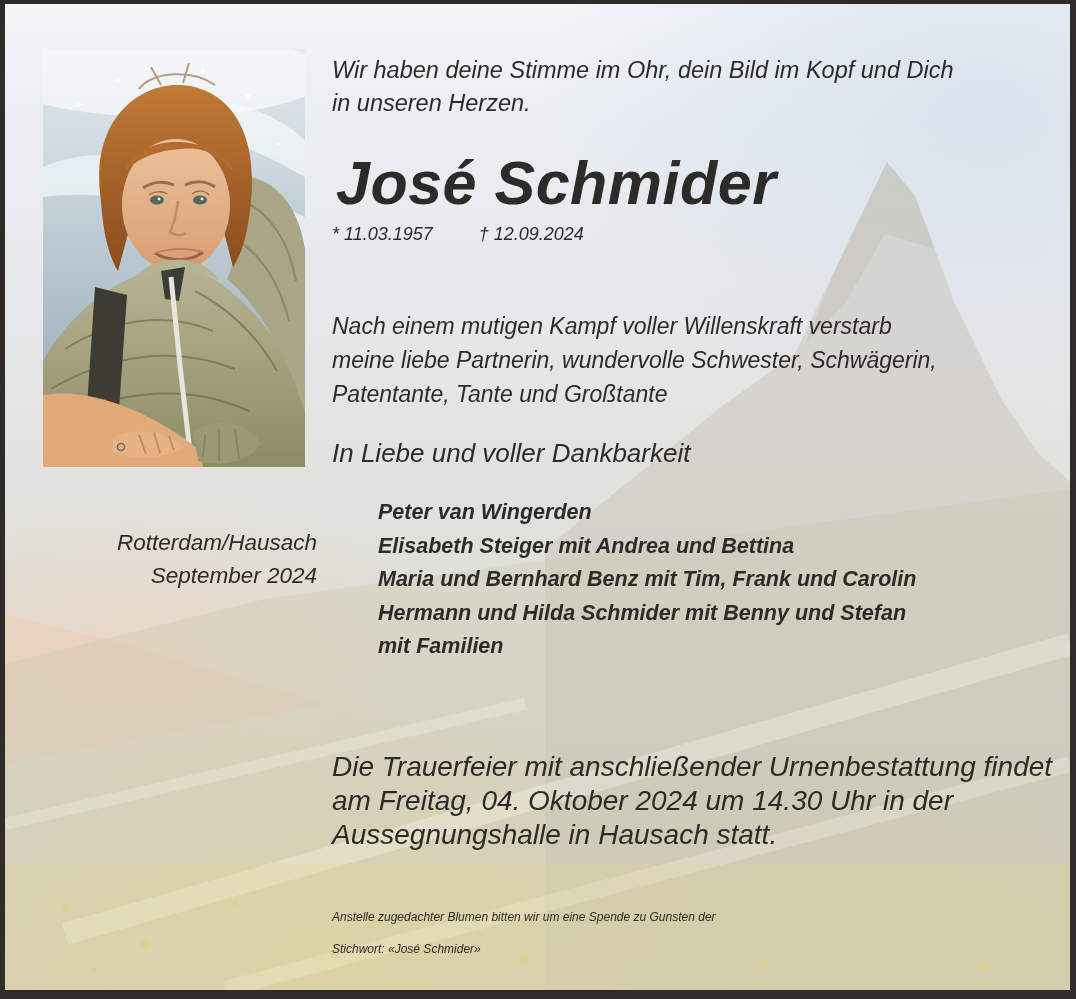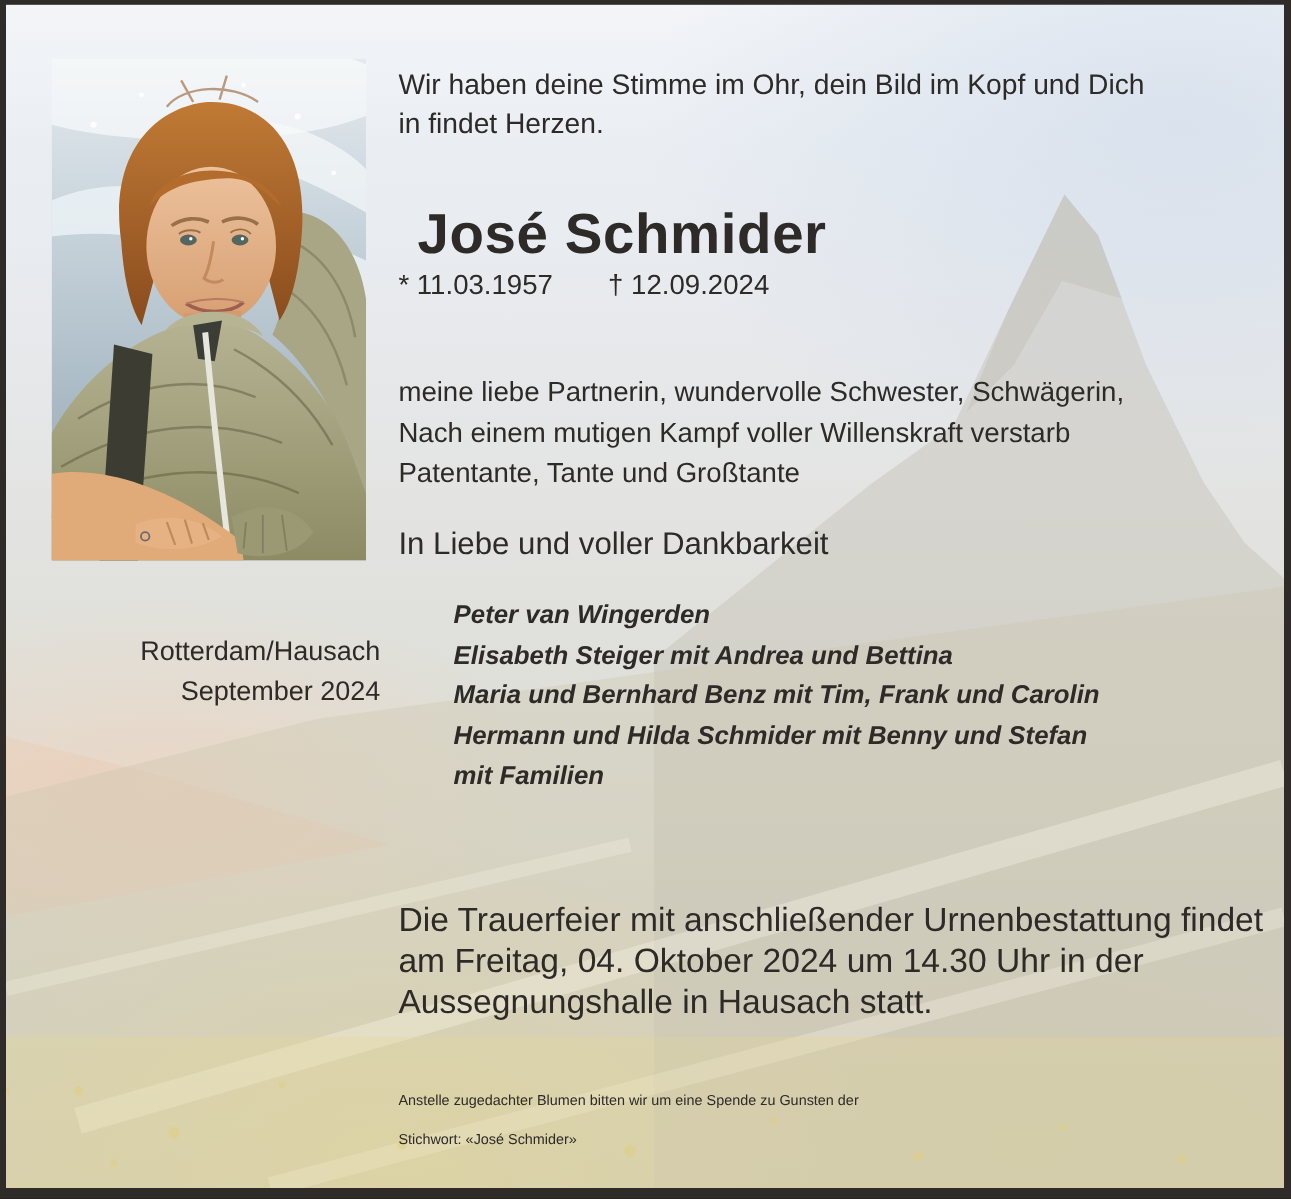--- a/index.html
+++ b/index.html
@@ -22,7 +22,7 @@
   }
   .bg-art { position:absolute; inset:0; width:100%; height:100%; }
 
-  .abs { position:absolute; }
+  .abs { position:absolute;font-style:italic; }
   .line { white-space:nowrap; }
 
   .photo { position:absolute; left:38px; top:45px; width:262px; height:418px; margin:0; }

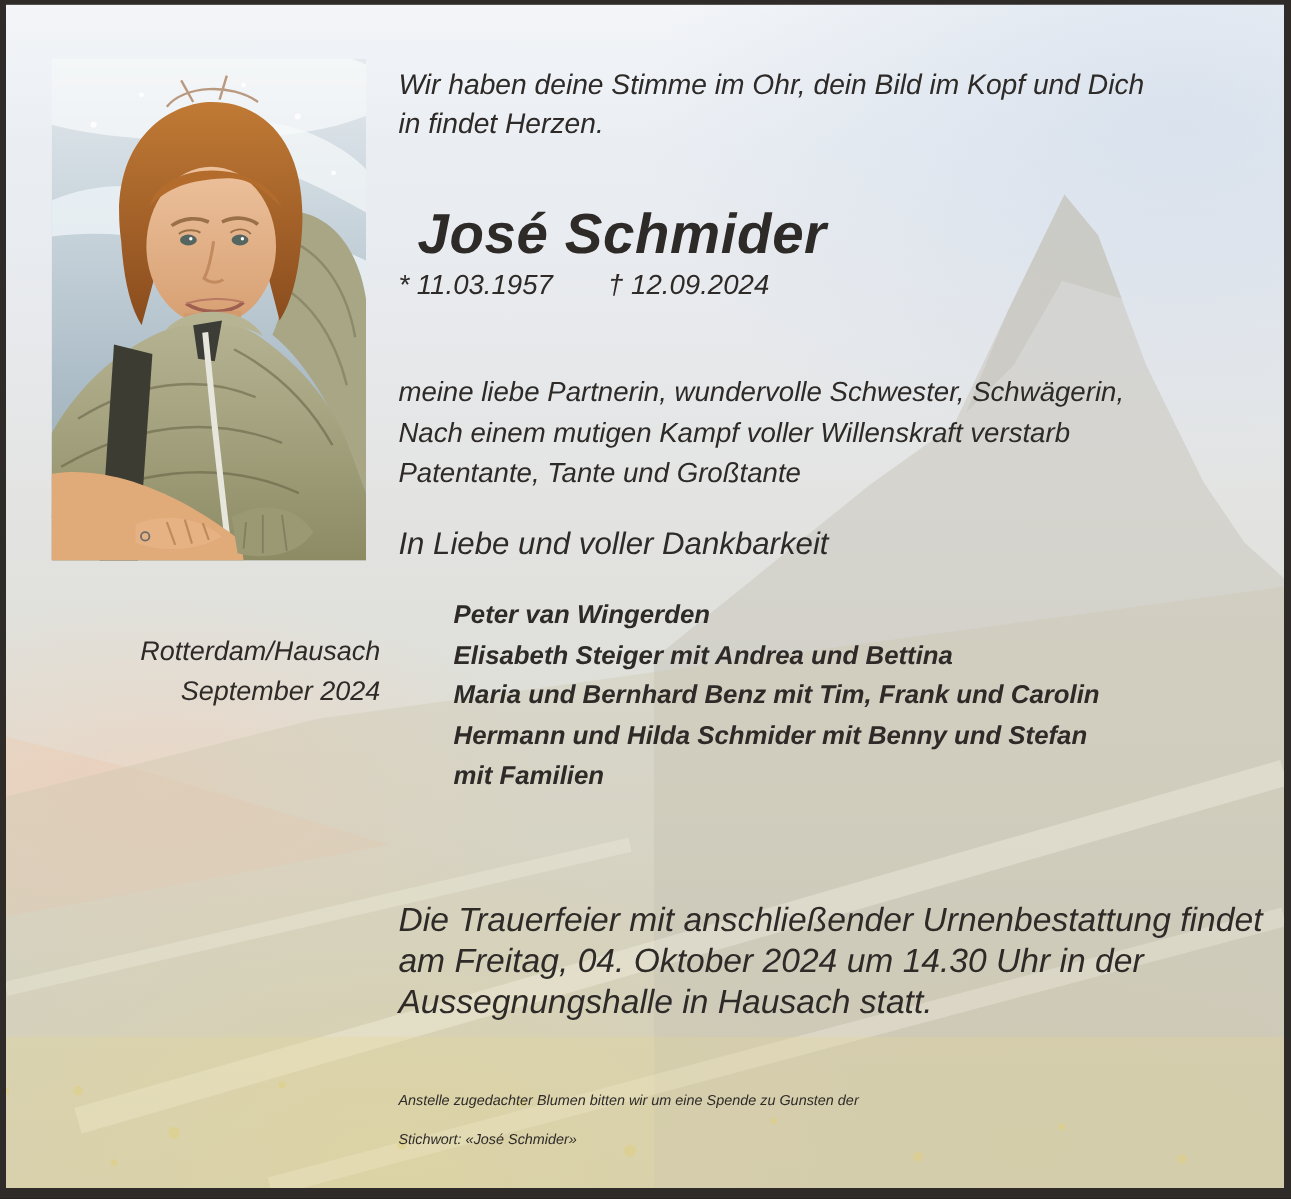--- a/index.html
+++ b/index.html
@@ -176,7 +176,7 @@
 
     <div class="abs epitaph">
       <div class="line">Wir haben deine Stimme im Ohr, dein Bild im Kopf und Dich</div>
-      <div class="line">in findet Herzen.</div>
+      <div class="line">in unseren Herzen.</div>
     </div>
 
     <h1 class="abs name">José Schmider</h1>

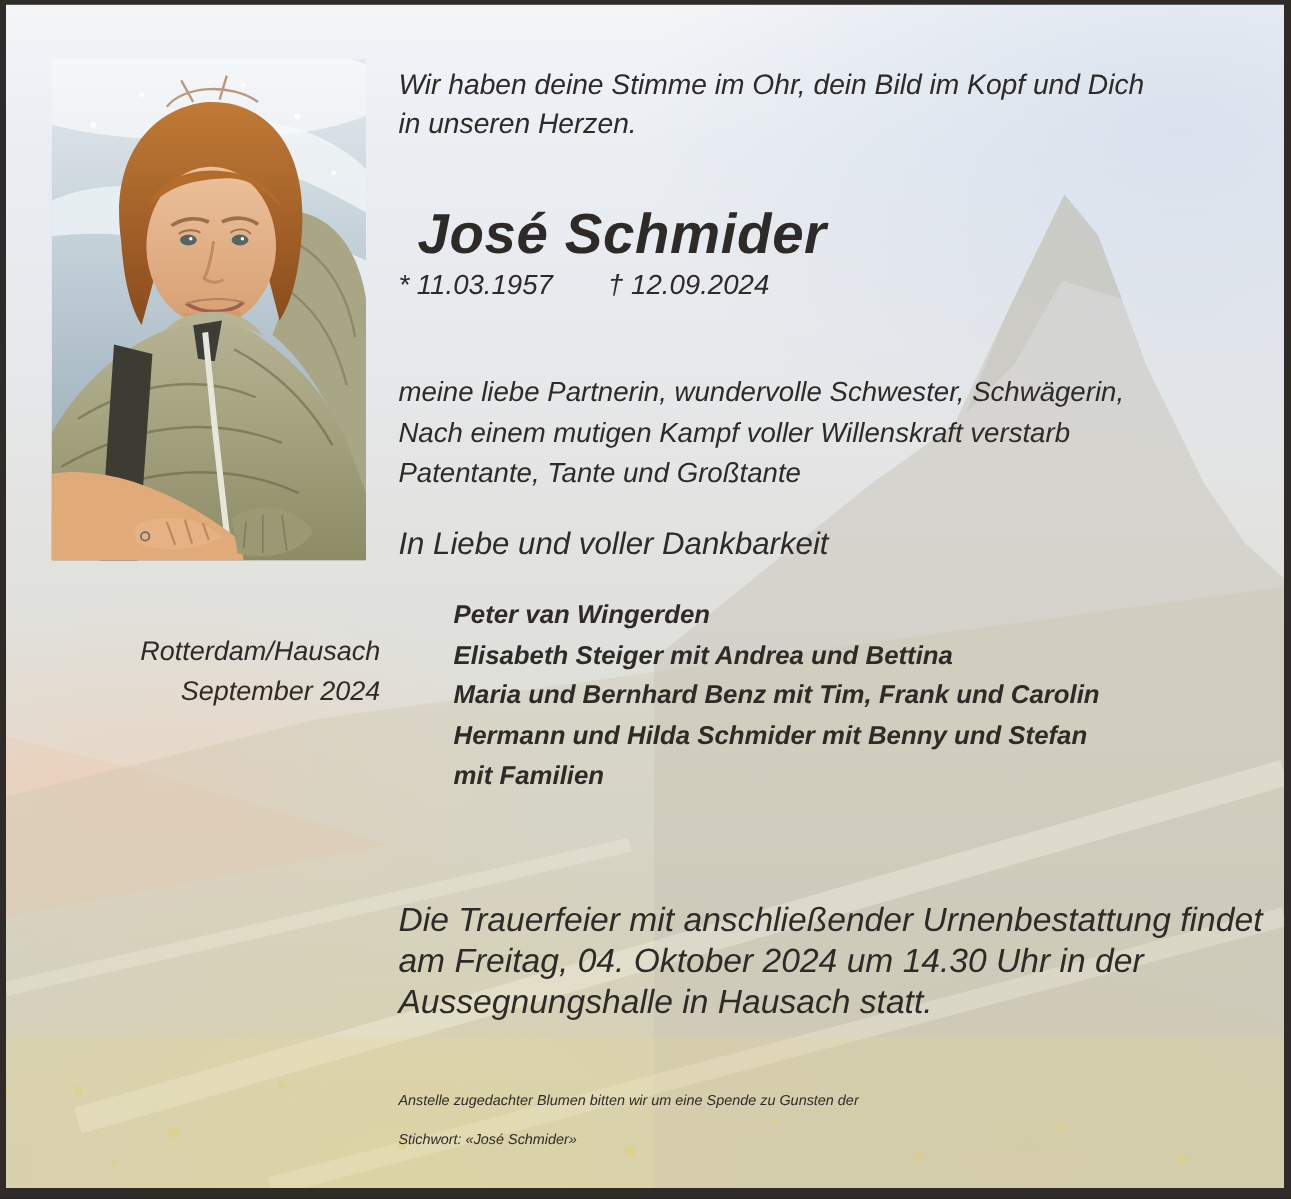--- a/index.html
+++ b/index.html
@@ -29,8 +29,8 @@
   .photo svg { display:block; width:100%; height:100%; }
 
   .epitaph      { left:327px; top:50px;  font-size:23.5px; line-height:33px; }
-  .name         { left:325px; top:144px; font-size:47px; font-weight:bold;
-                  line-height:58px; margin:18px; letter-spacing:0.5px; }
+  .name         { left:325px; top:144px; font-size:61px; font-weight:bold;
+                  line-height:58px; margin:6px; letter-spacing:0.5px; }
   .dates        { left:327px; top:220px; font-size:23px; }
   .dates .death { margin-left:46px; }
   .announcement { left:327px; top:305px; font-size:23px; line-height:34px; }

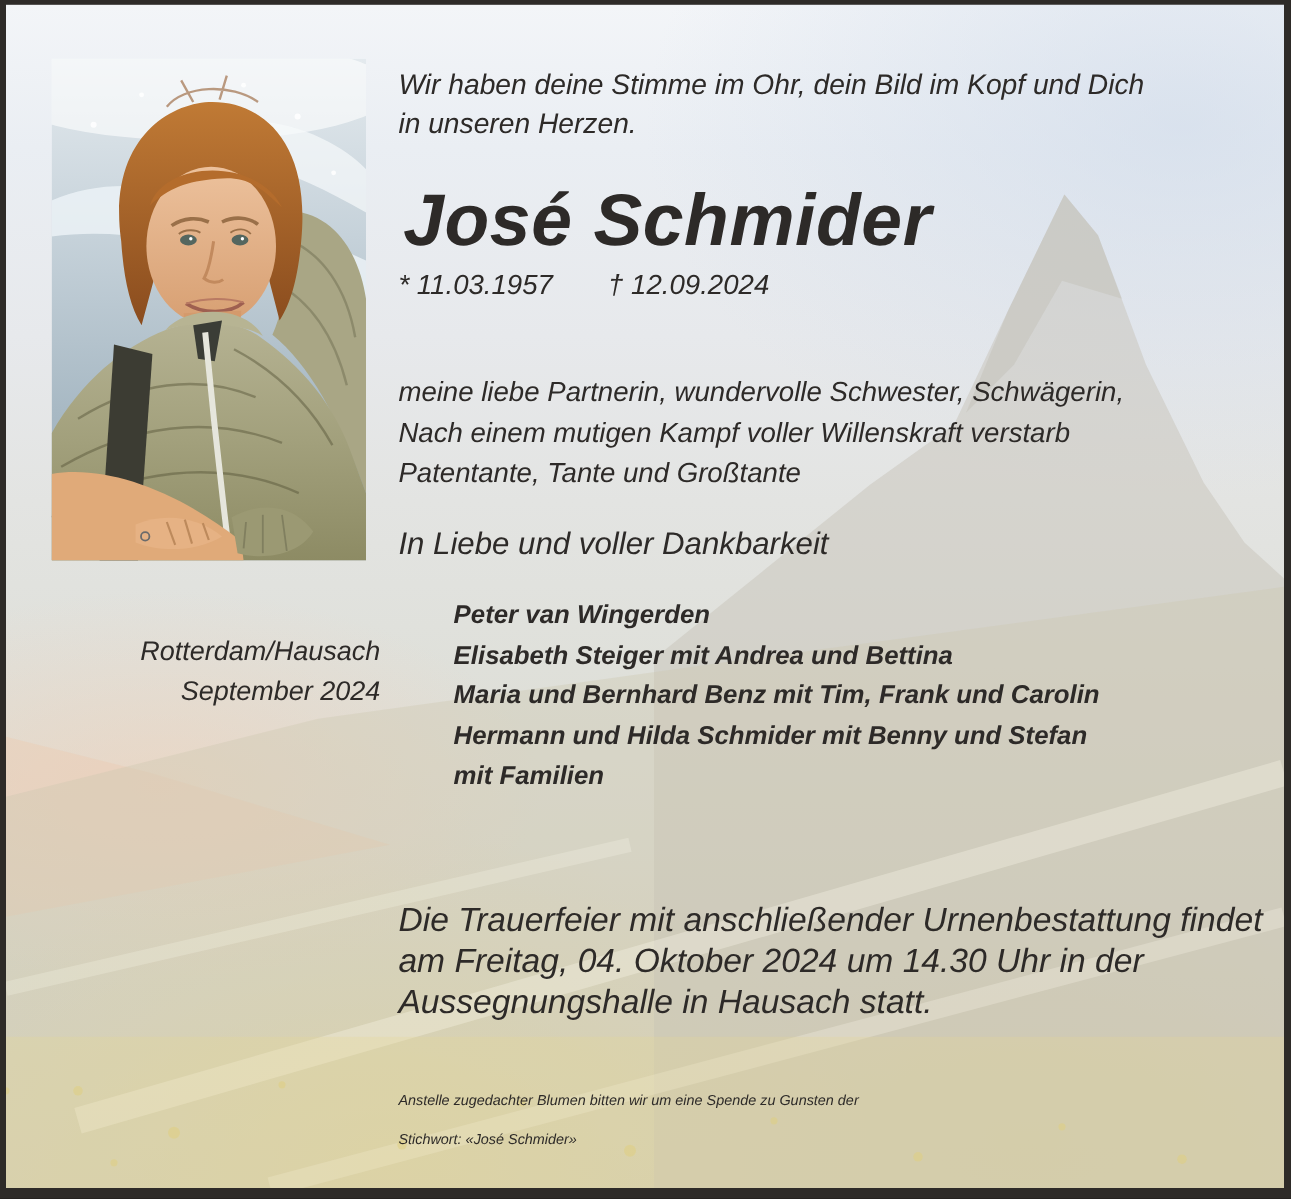--- a/index.html
+++ b/index.html
@@ -31,7 +31,7 @@
   .epitaph      { left:327px; top:50px;  font-size:23.5px; line-height:33px; }
   .name         { left:325px; top:144px; font-size:61px; font-weight:bold;
                   line-height:58px; margin:6px; letter-spacing:0.5px; }
-  .dates        { left:327px; top:220px; font-size:23px; }
+  .dates        { left:327px; top:220px; font-size:18px; }
   .dates .death { margin-left:46px; }
   .announcement { left:327px; top:305px; font-size:23px; line-height:34px; }
   .gratitude    { left:327px; top:434px; font-size:26px; }

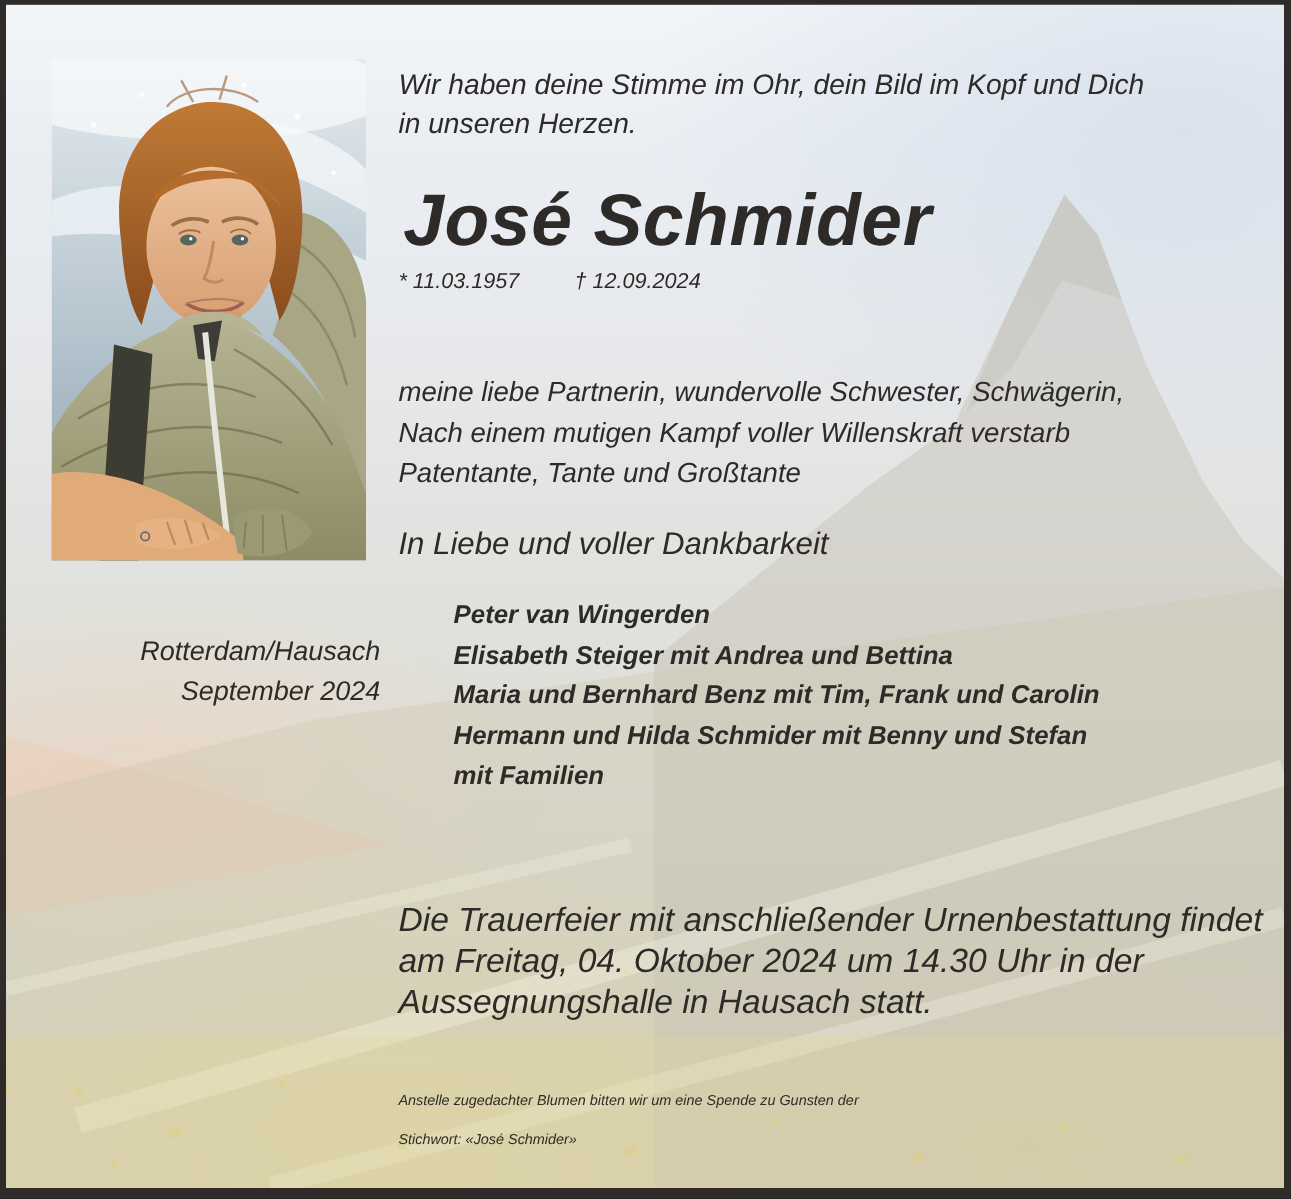--- a/index.html
+++ b/index.html
@@ -186,8 +186,8 @@
     </div>
 
     <div class="abs announcement">
+      <div class="line">Nach einem mutigen Kampf voller Willenskraft verstarb</div>
       <div class="line">meine liebe Partnerin, wundervolle Schwester, Schwägerin,</div>
-      <div class="line">Nach einem mutigen Kampf voller Willenskraft verstarb</div>
       <div class="line">Patentante, Tante und Großtante</div>
     </div>
 

